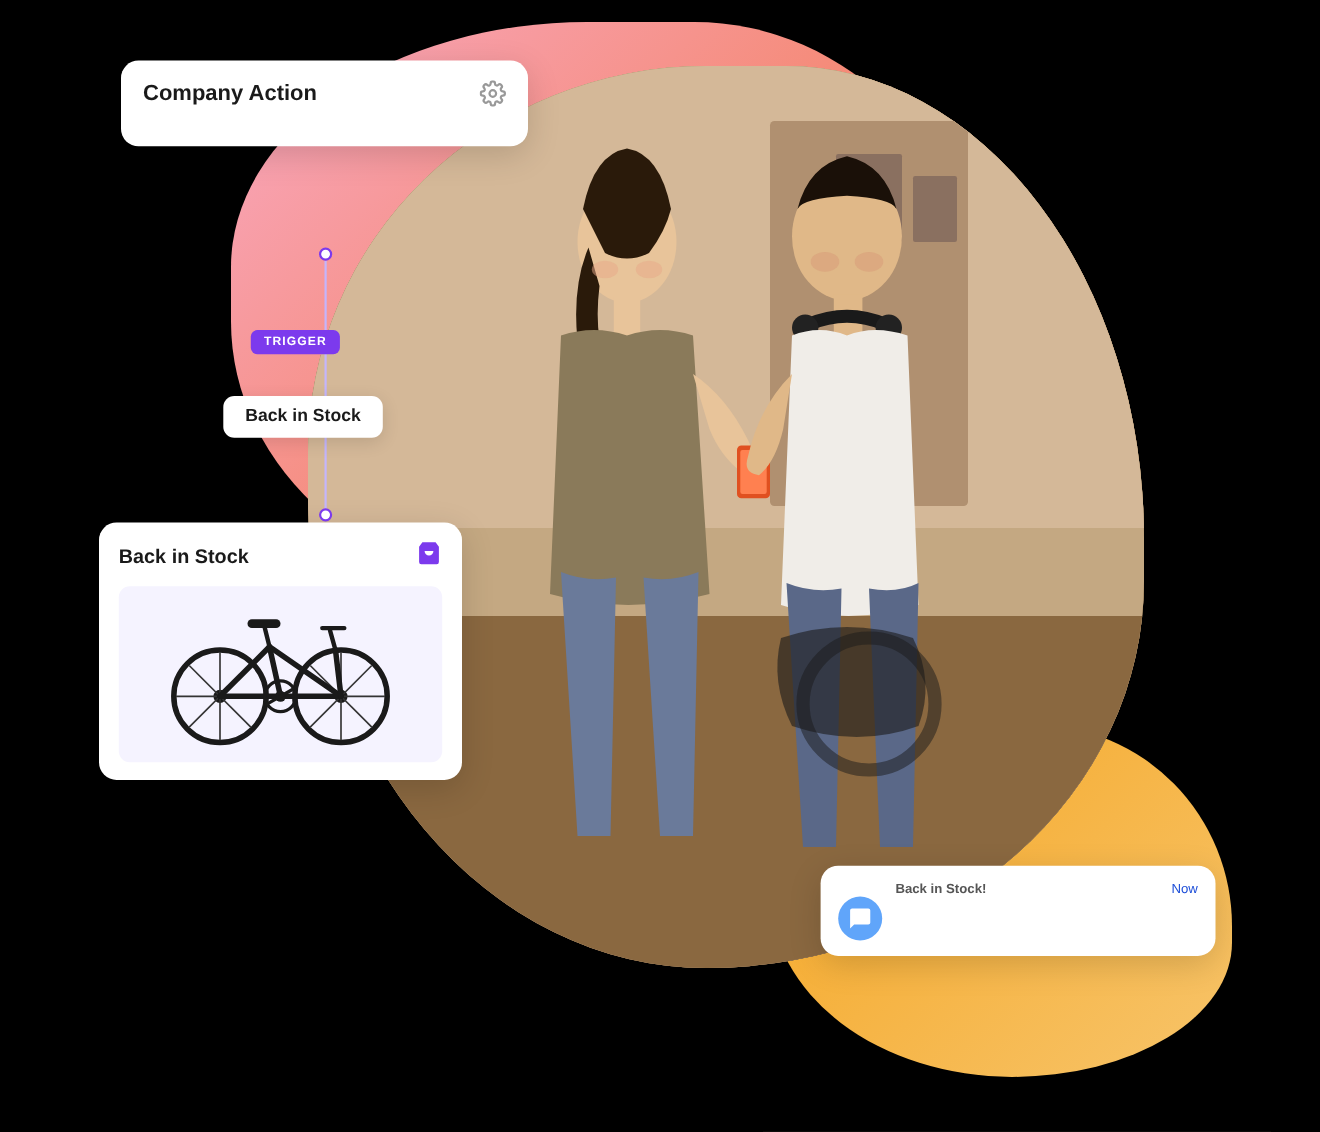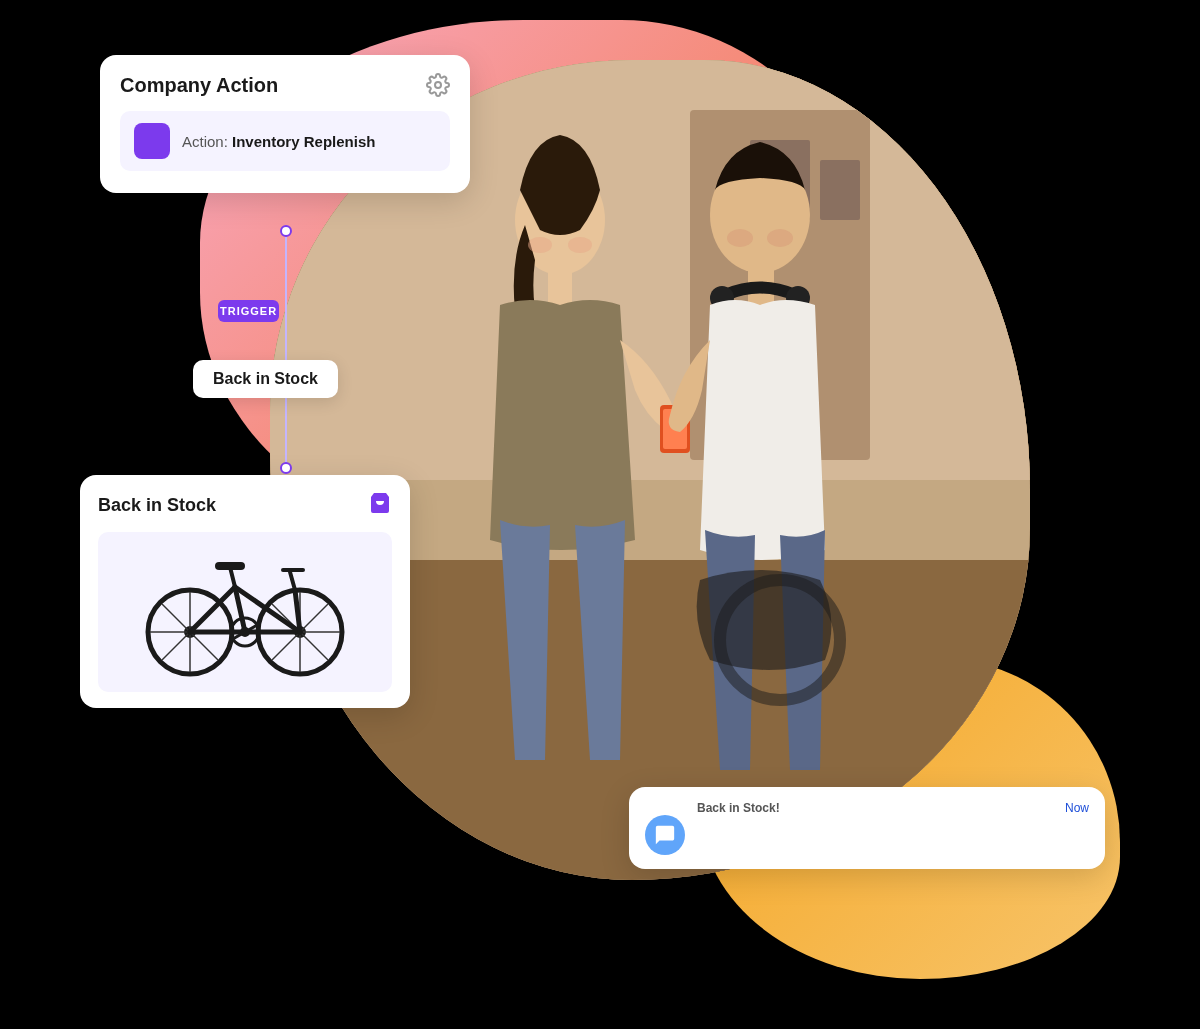--- a/index.html
+++ b/index.html
@@ -15,6 +15,7 @@
     .scene {
       position: absolute;
       inset: 0;
+      margin-left: 10px;
     }
 
     

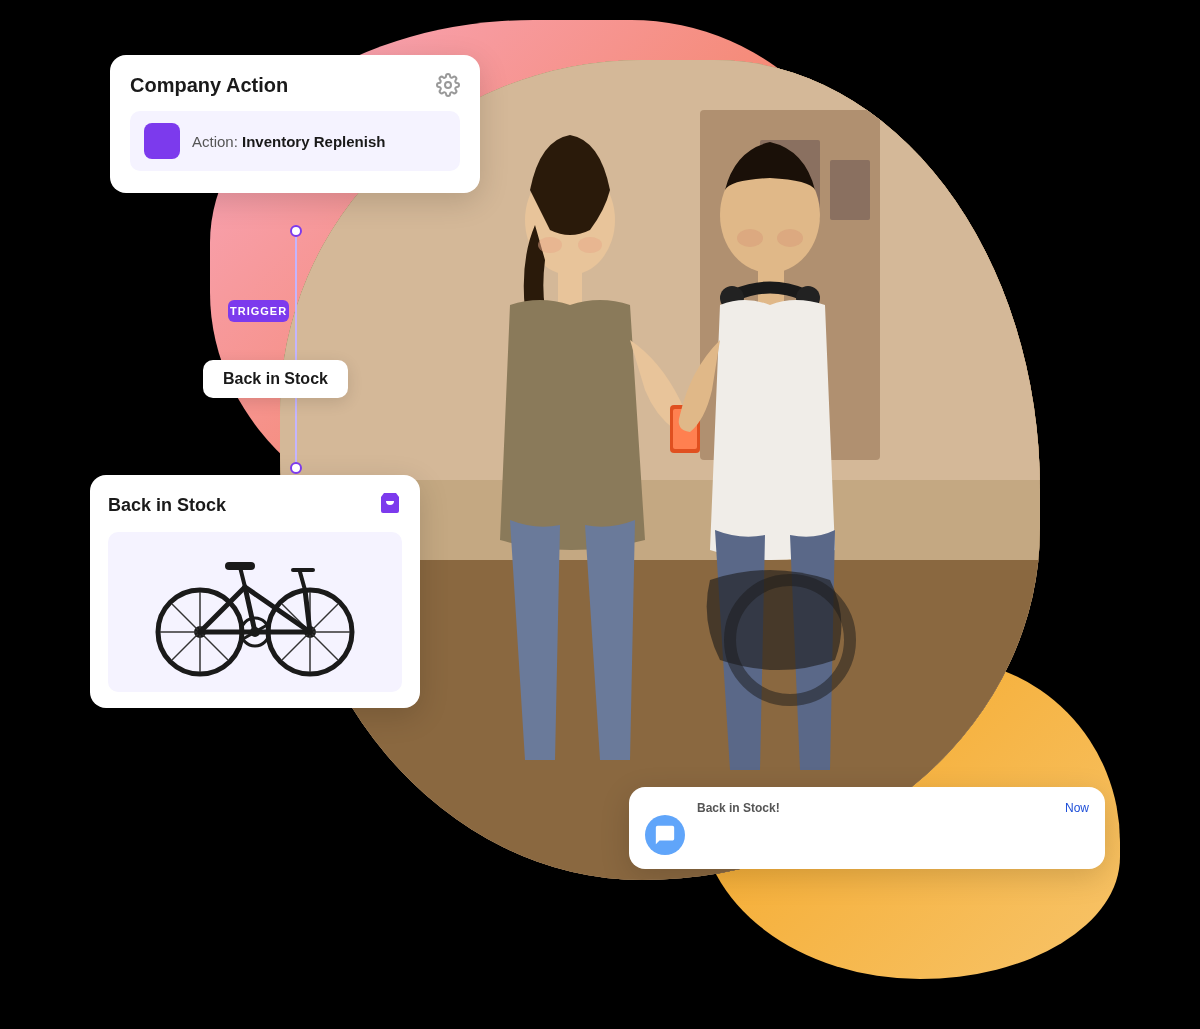--- a/index.html
+++ b/index.html
@@ -377,12 +377,6 @@
         <path d="M19.4 15a1.65 1.65 0 0 0 .33 1.82l.06.06a2 2 0 0 1-2.83 2.83l-.06-.06a1.65 1.65 0 0 0-1.82-.33 1.65 1.65 0 0 0-1 1.51V21a2 2 0 0 1-4 0v-.09A1.65 1.65 0 0 0 9 19.4a1.65 1.65 0 0 0-1.82.33l-.06.06a2 2 0 0 1-2.83-2.83l.06-.06A1.65 1.65 0 0 0 4.68 15a1.65 1.65 0 0 0-1.51-1H3a2 2 0 0 1 0-4h.09A1.65 1.65 0 0 0 4.6 9a1.65 1.65 0 0 0-.33-1.82l-.06-.06a2 2 0 0 1 2.83-2.83l.06.06A1.65 1.65 0 0 0 9 4.68a1.65 1.65 0 0 0 1-1.51V3a2 2 0 0 1 4 0v.09a1.65 1.65 0 0 0 1 1.51 1.65 1.65 0 0 0 1.82-.33l.06-.06a2 2 0 0 1 2.83 2.83l-.06.06A1.65 1.65 0 0 0 19.4 9a1.65 1.65 0 0 0 1.51 1H21a2 2 0 0 1 0 4h-.09a1.65 1.65 0 0 0-1.51 1z"></path>
       </svg>
     </div>
-    <div class="action-row">
-      <div class="action-icon-box"></div>
-      <span class="action-label">
-        <span>Action: </span><strong>Inventory Replenish</strong>
-      </span>
-    </div>
   </div>
 
   <div class="connector-dot-top"></div>

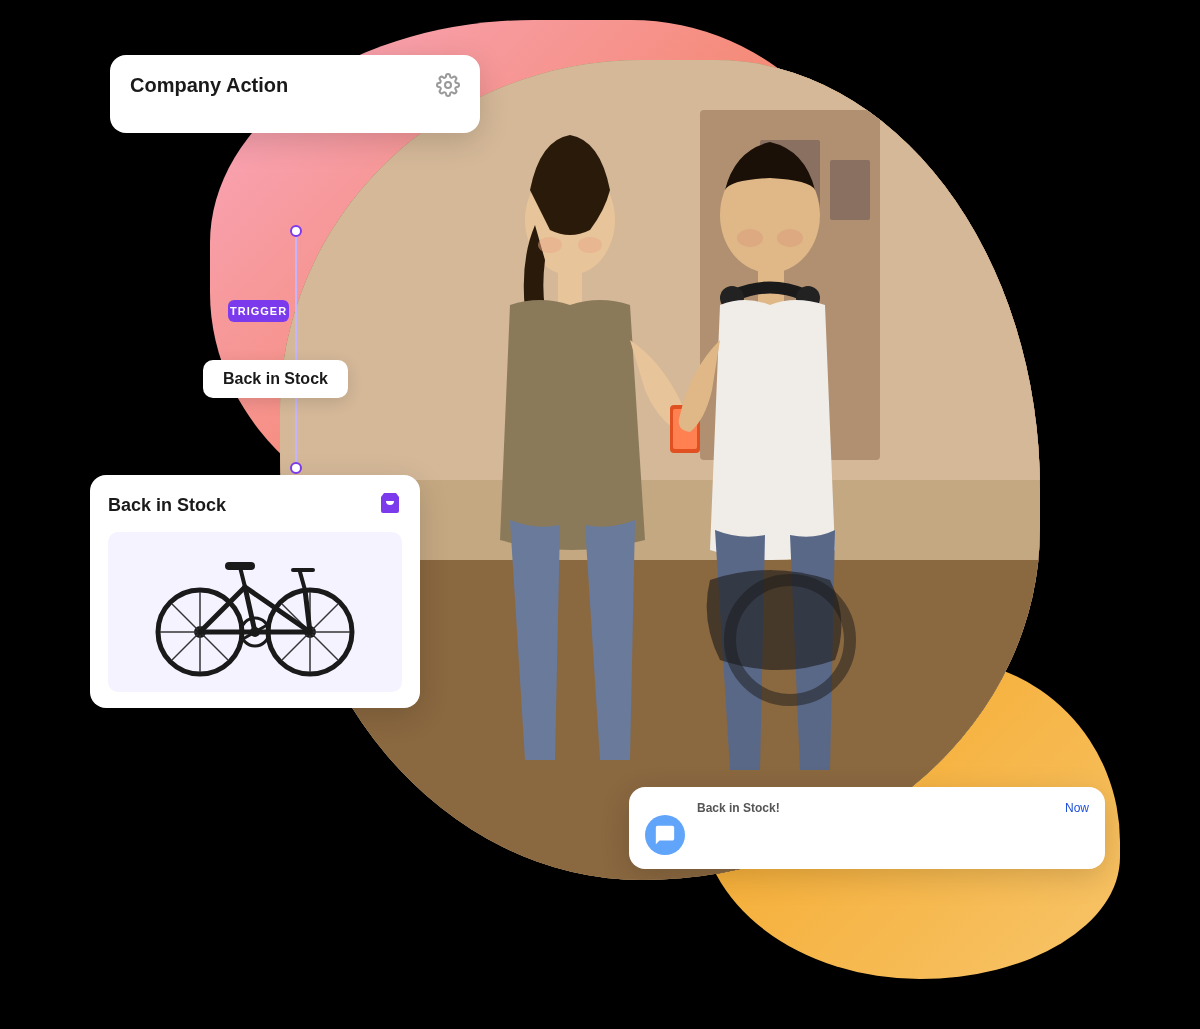--- a/index.html
+++ b/index.html
@@ -175,7 +175,7 @@
       font-size: 11px;
       font-weight: 800;
       letter-spacing: 1px;
-      padding: 5px 2px;
+      padding: 5px 12px;
       border-radius: 6px;
       z-index: 12;
     }

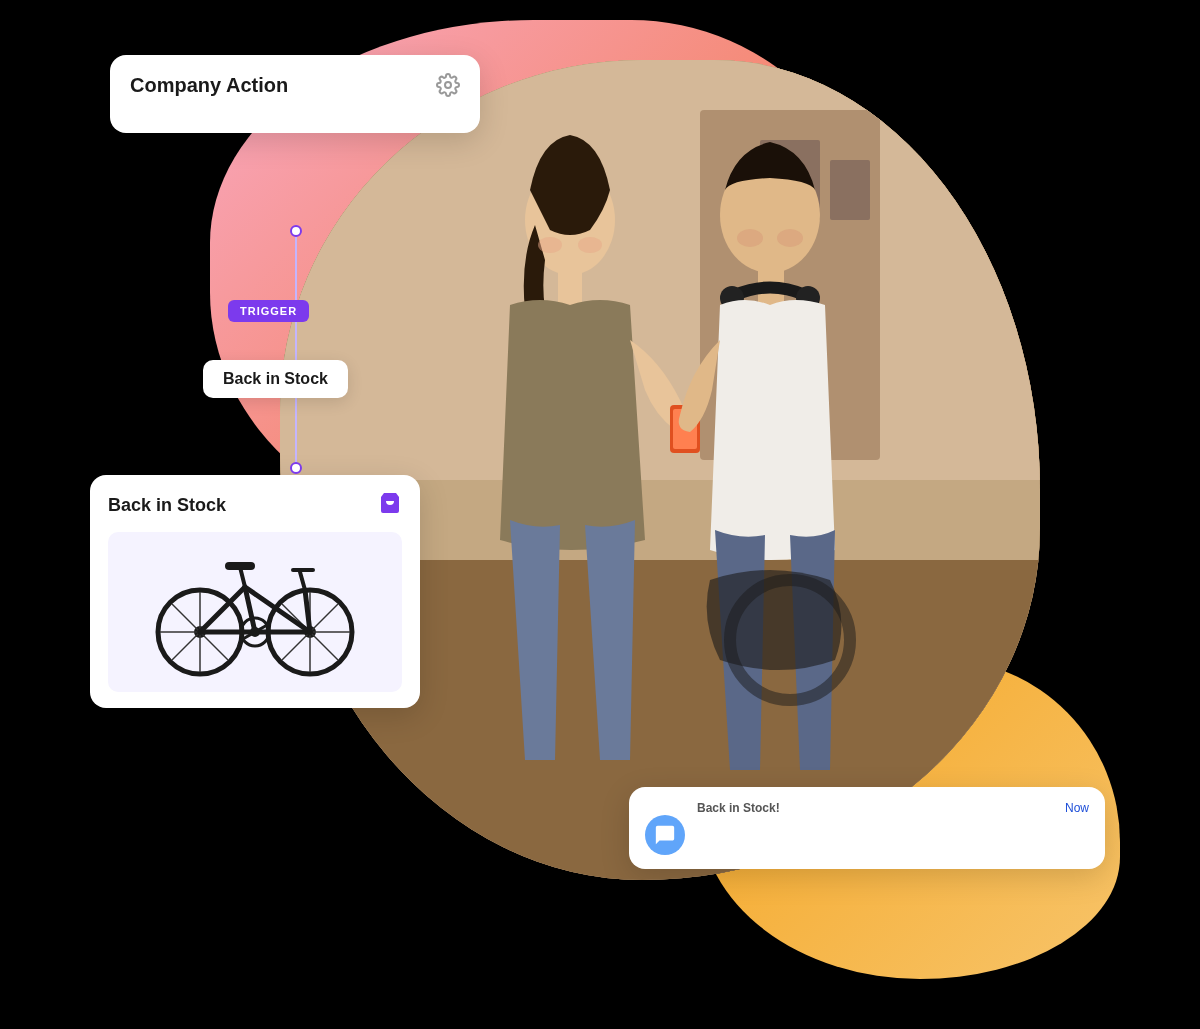--- a/index.html
+++ b/index.html
@@ -247,7 +247,7 @@
       position: absolute;
       bottom: 160px;
       right: 95px;
-      width: 476px;
+      width: 359px;
       background: #fff;
       border-radius: 16px;
       padding: 14px 16px;

